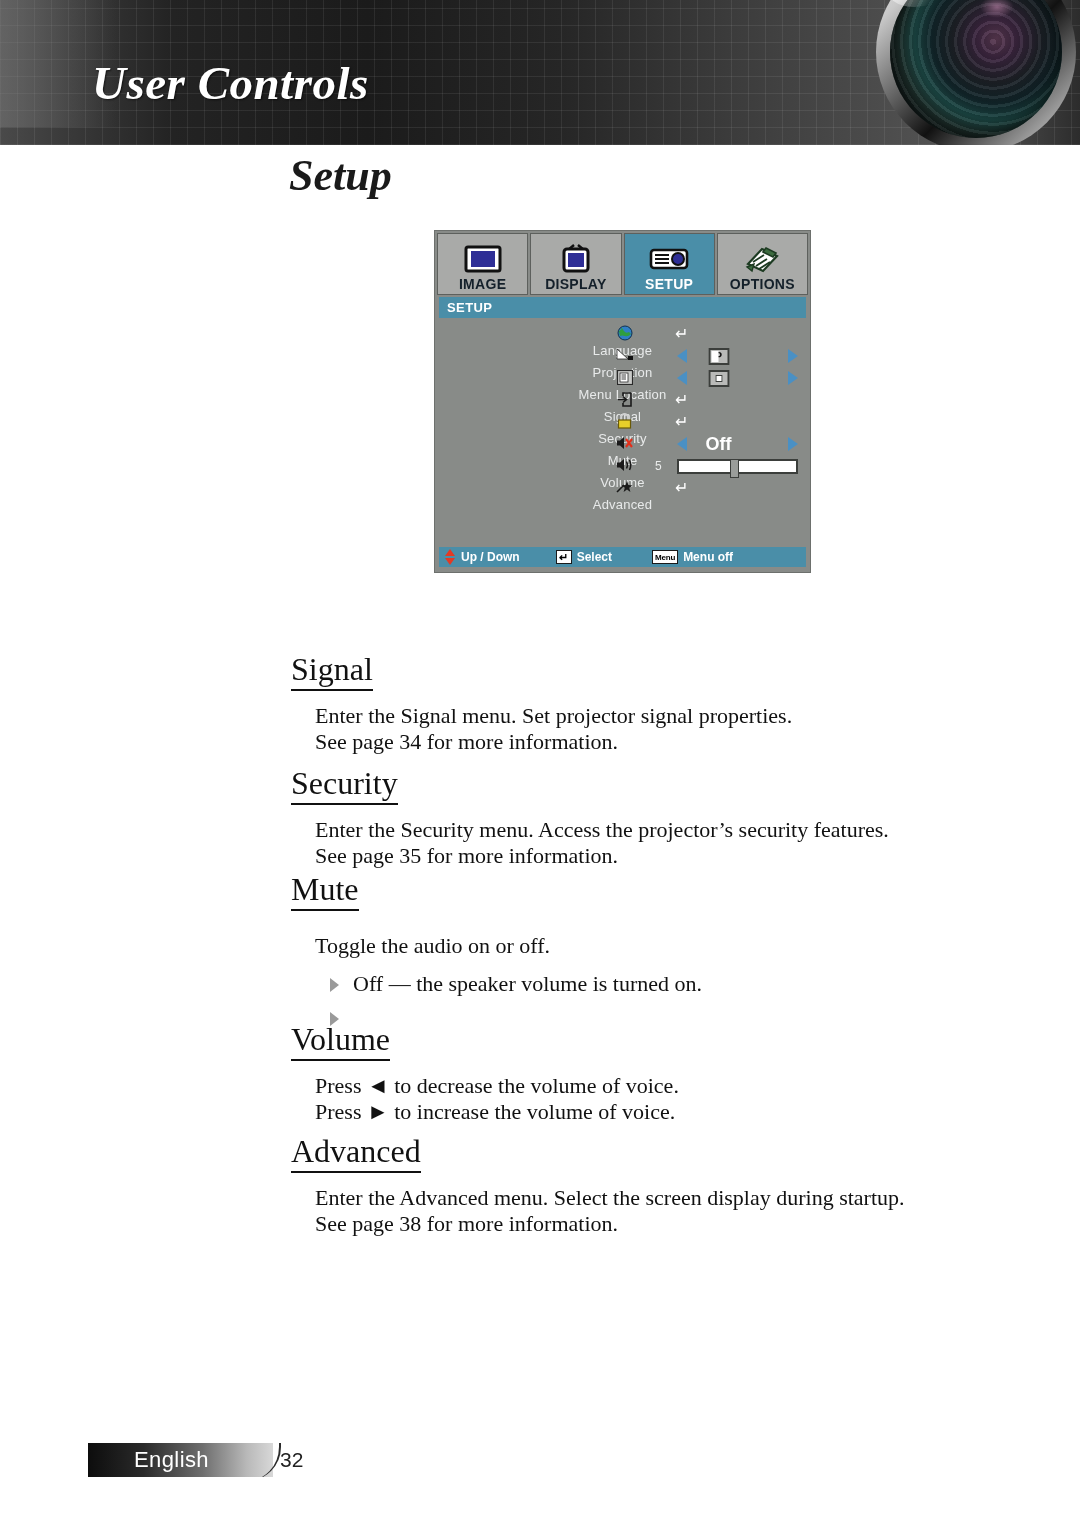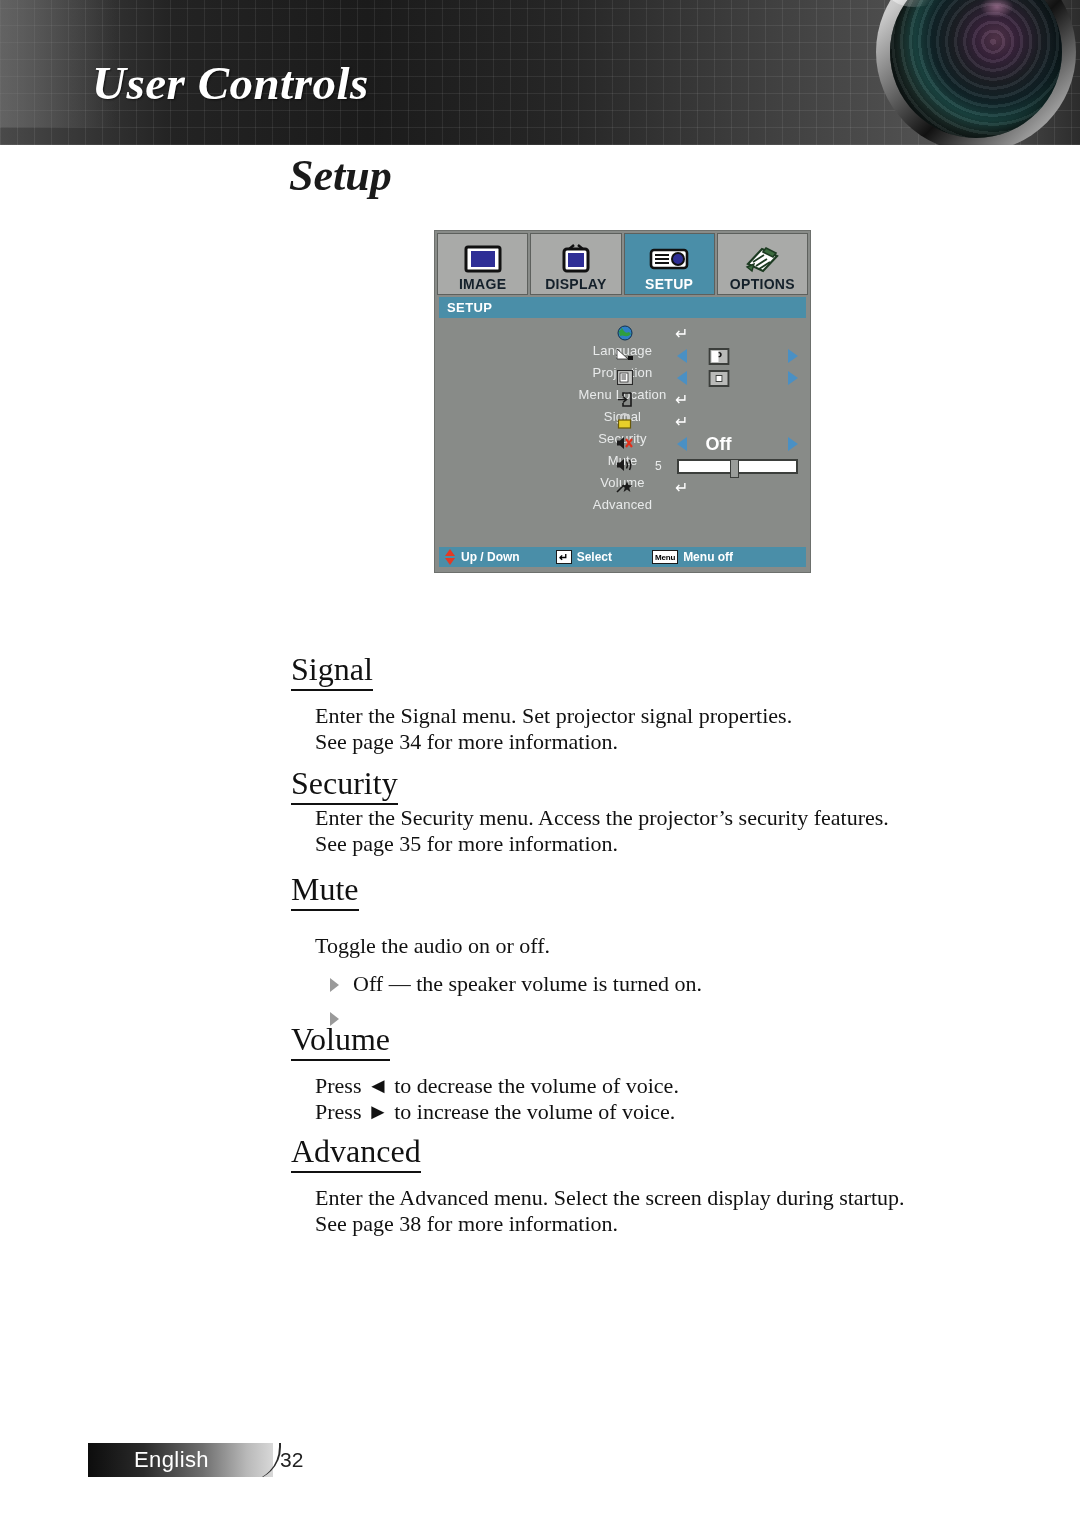--- a/index.html
+++ b/index.html
@@ -682,7 +682,7 @@
 
 <div class="sec" style="top:765px;">
   <div class="sec-head-wrap"><h2>Security</h2></div>
-  <p style="margin-top:0;">Enter the Security menu. Access the projector’s security features.</p>
+  <p style="margin-top:12px;">Enter the Security menu. Access the projector’s security features.</p>
   <p>See page 35 for more information.</p>
 </div>
 

